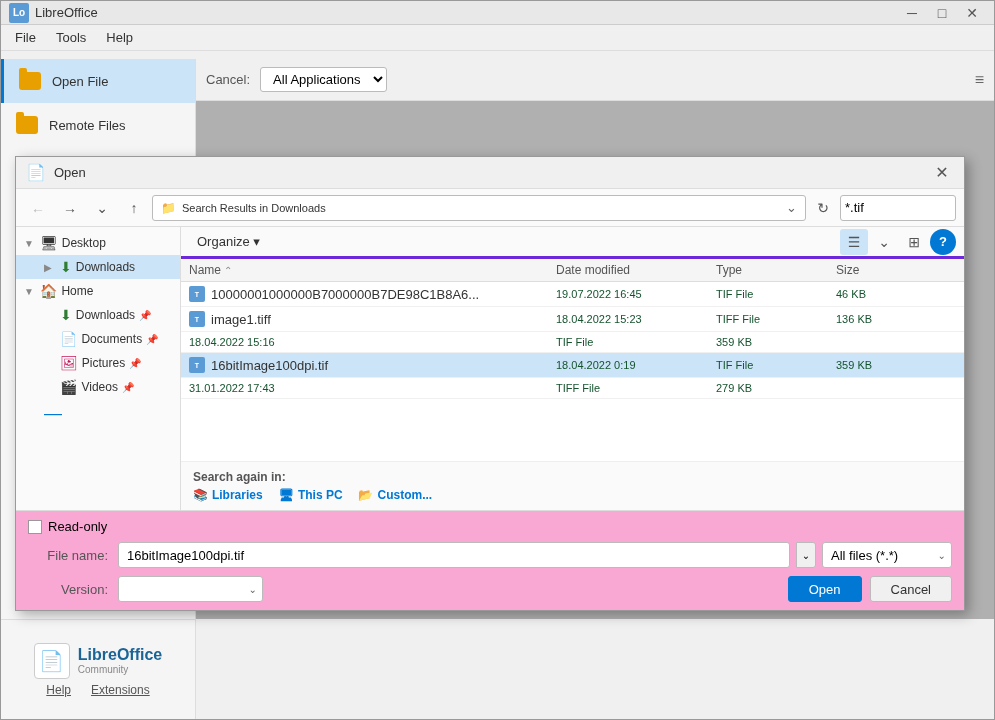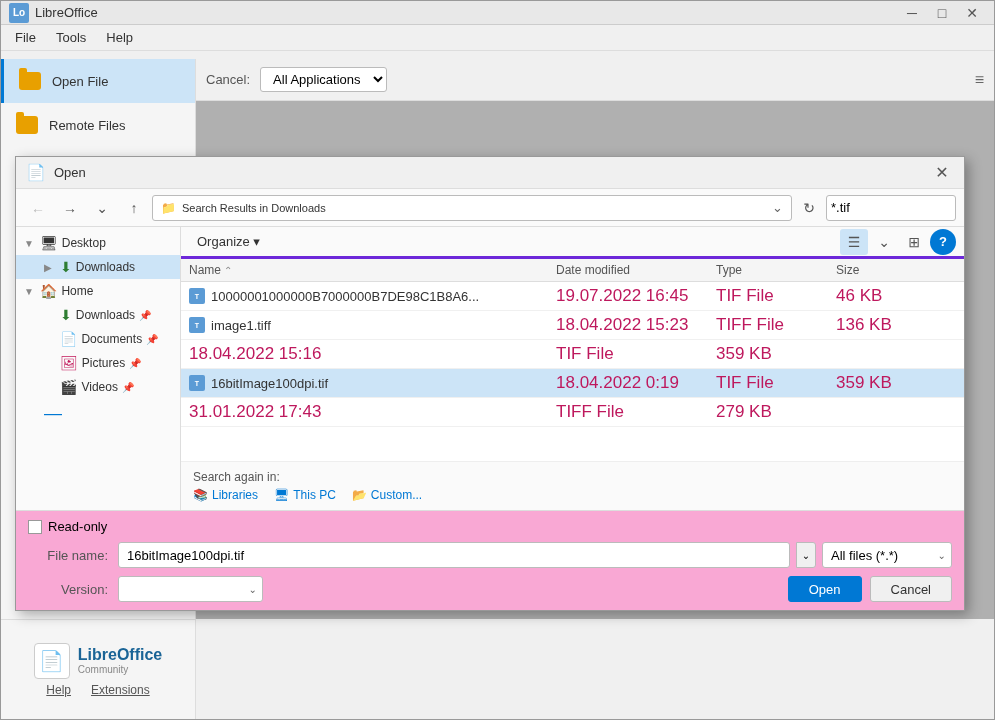--- a/index.html
+++ b/index.html
@@ -281,7 +281,7 @@
 
     .dialog-search-box {
       height: 26px;
-      width: 130px;
+      width: 116px;
       border: 1px solid #bbb;
       border-radius: 3px;
       display: flex;

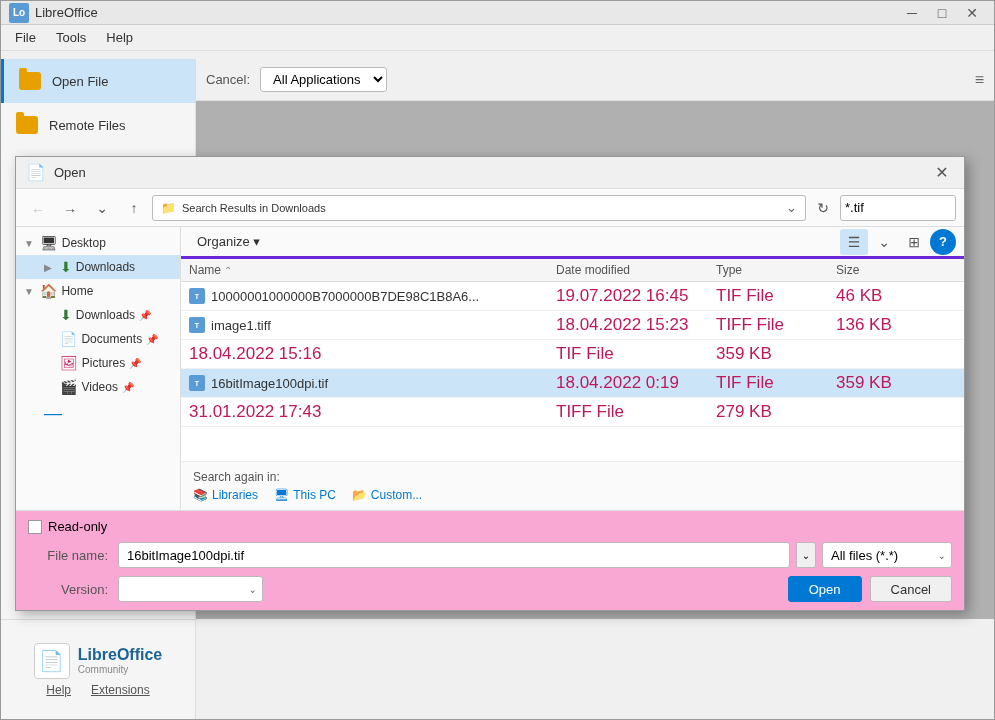--- a/index.html
+++ b/index.html
@@ -420,8 +420,8 @@
       font-size: 7px; color: white; font-weight: bold;
     }
     .file-cell {
-      font-size: 17px;
-      color: #be185d;
+      font-size: 11px;
+      color: #14532d;
     }
 
     

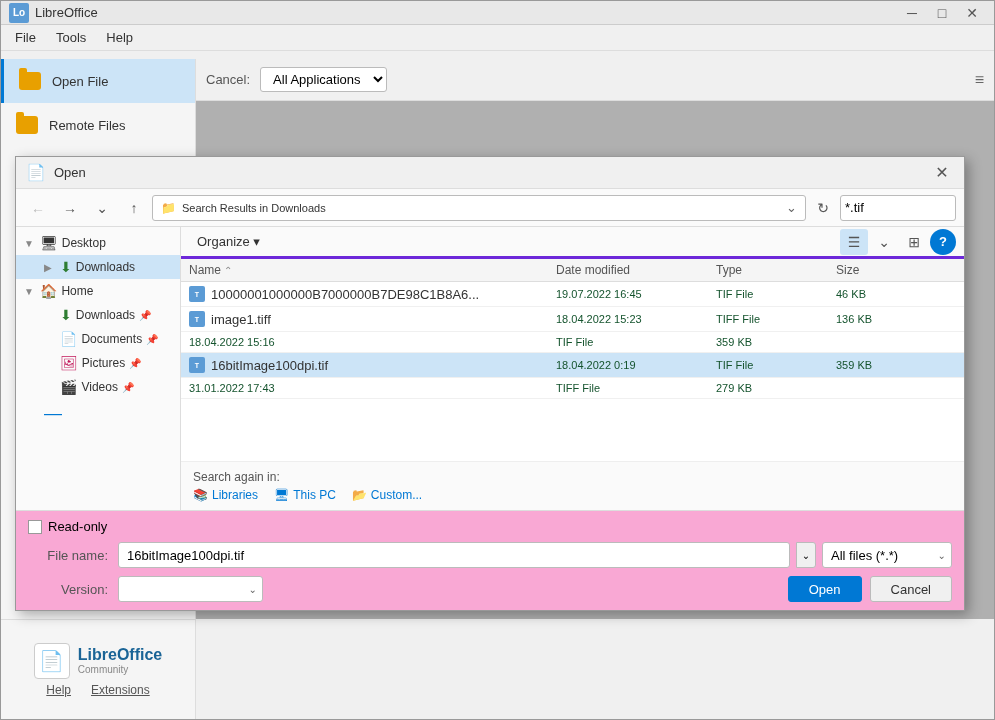--- a/index.html
+++ b/index.html
@@ -431,6 +431,7 @@
       background: #fafafa;
       font-size: 12px;
       color: #555;
+      font-weight: bold;
     }
     .search-again-label { margin-bottom: 4px; }
     .search-again-links {

